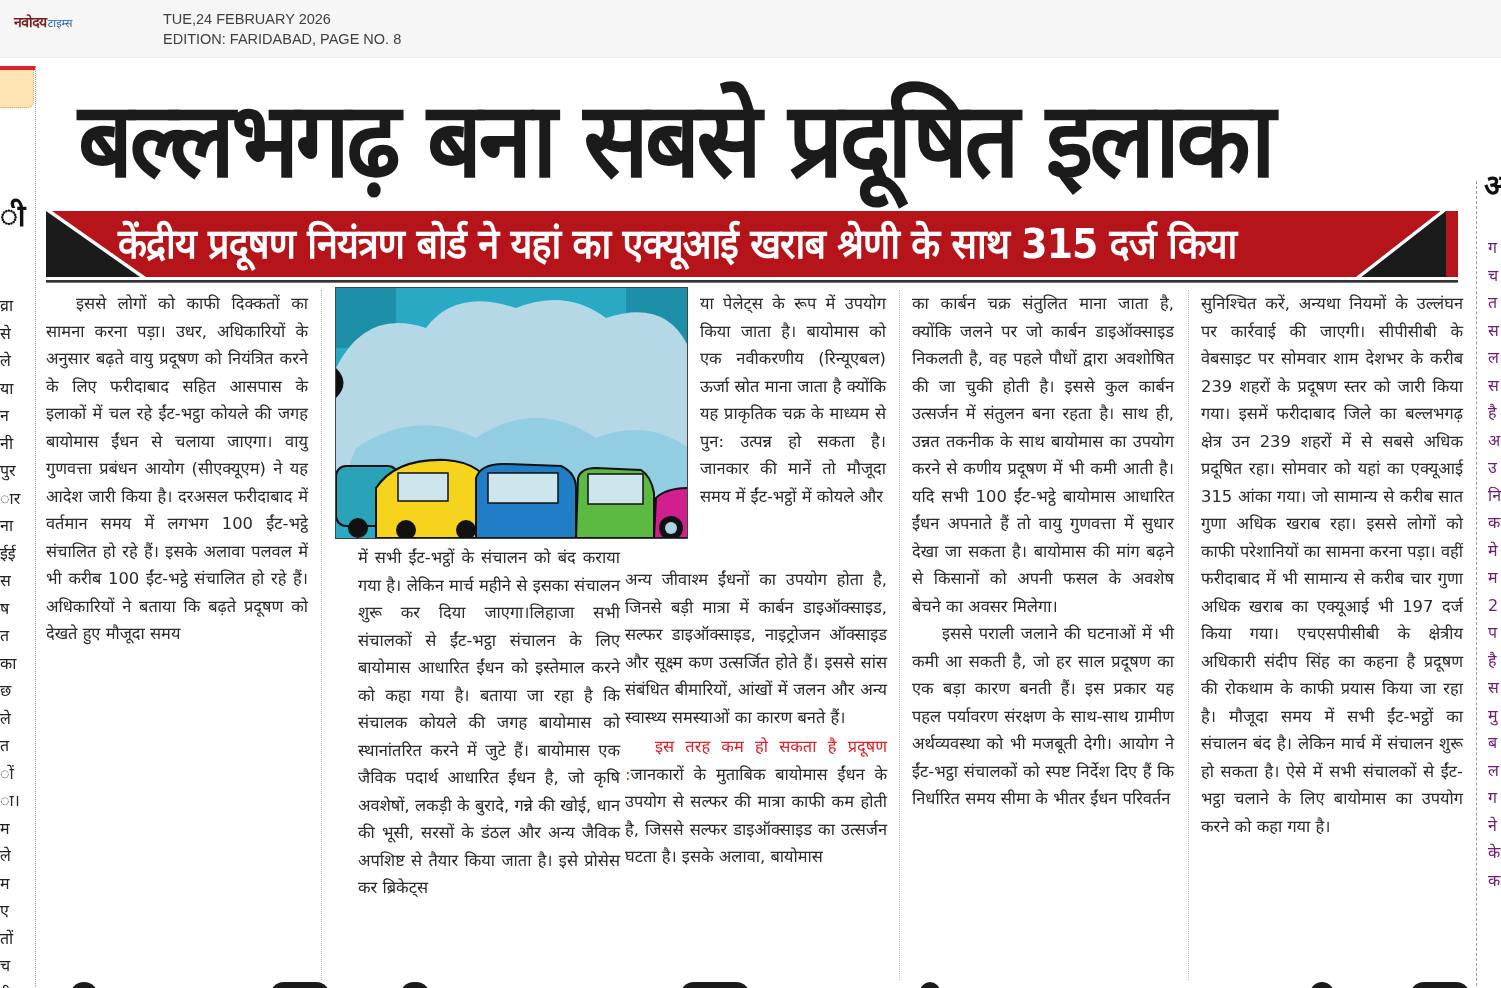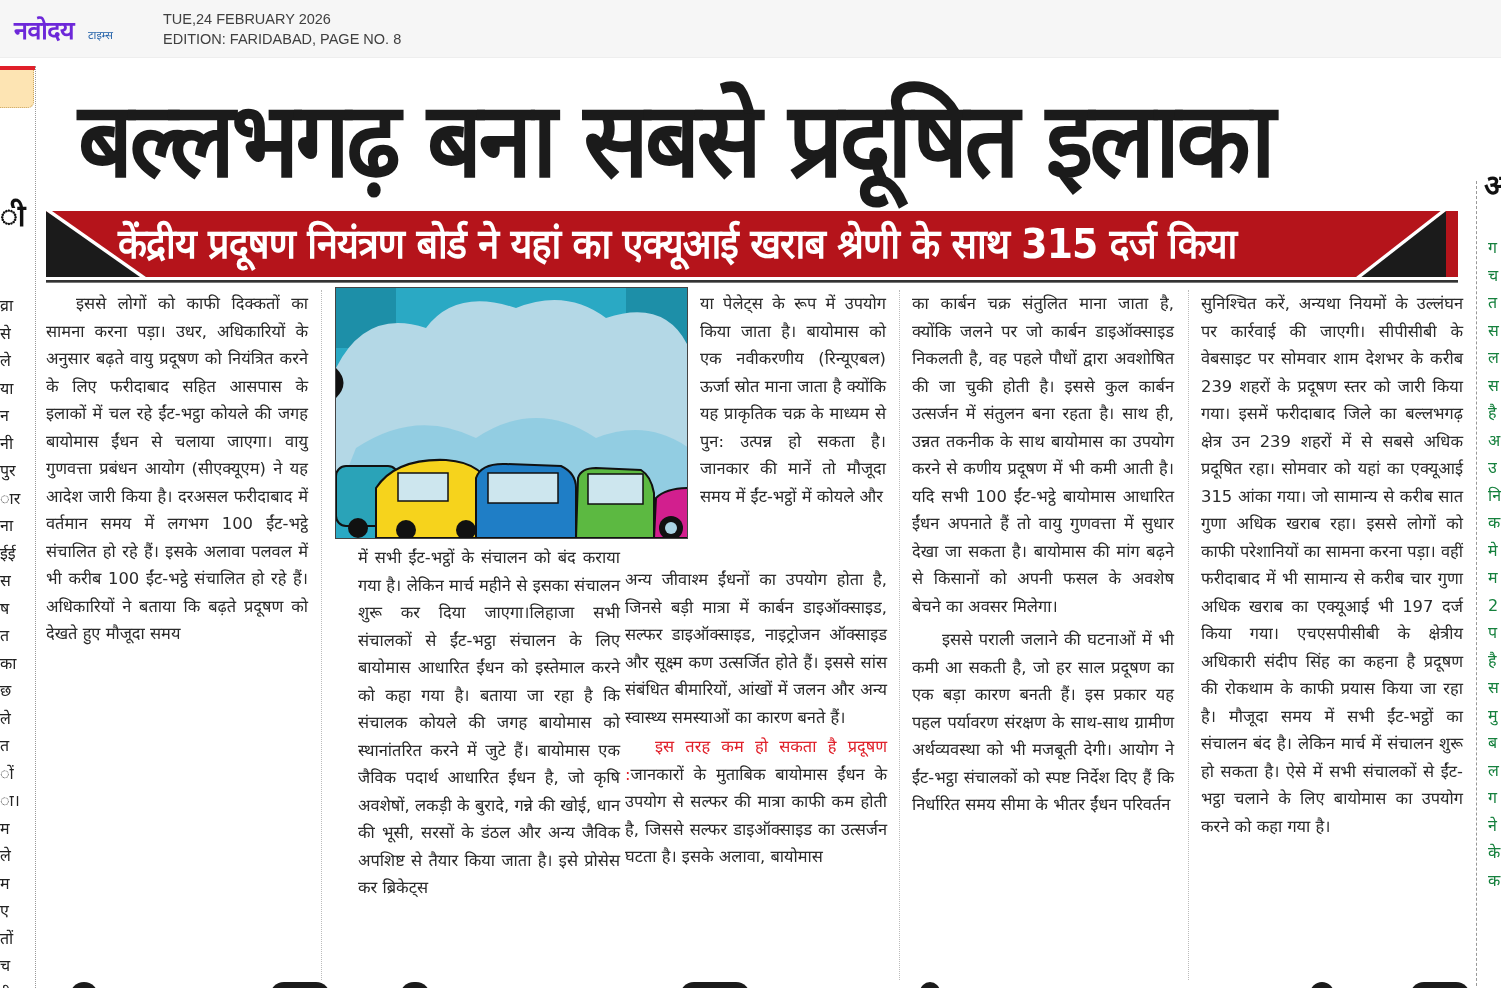--- a/index.html
+++ b/index.html
@@ -9,7 +9,7 @@
   
   .topbar { position: absolute; left: 0; top: 0; width: 1501px; height: 58px; background: #f6f6f6; border-bottom: 1px solid #eee; }
   .logo { position: absolute; left: 14px; top: 12px; display: flex; align-items: baseline; }
-  .logo-main { font-family: "DejaVu Sans", sans-serif; font-weight: bold; font-size: 25px; color: #6d28d9; letter-spacing: -0.5px; }
+  .logo-main { font-family: "DejaVu Sans", sans-serif; font-weight: bold; font-size: 14px; color: #7f1d1d; letter-spacing: -0.5px; }
   .logo-sub { font-family: "DejaVu Sans", sans-serif; font-size: 11px; color: #1f5fa8; margin-left: 14px; }
   .edition { position: absolute; left: 163px; top: 9px; font-family: "Liberation Sans", sans-serif; font-size: 14.5px; line-height: 20px; color: #404040; }
 

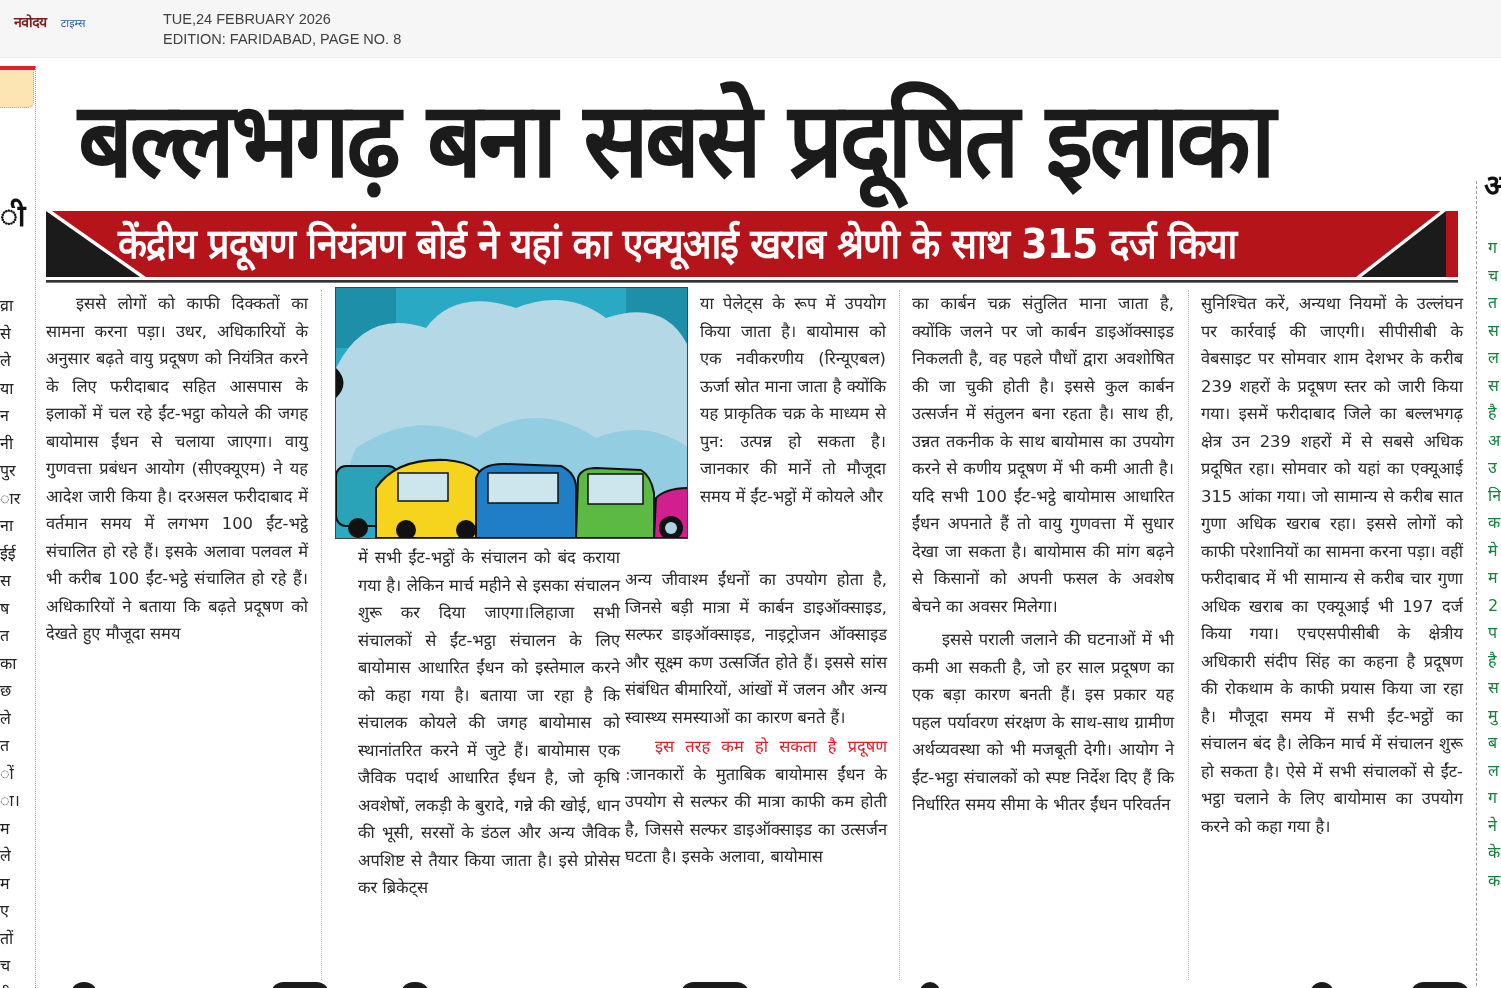--- a/index.html
+++ b/index.html
@@ -10,7 +10,7 @@
   .topbar { position: absolute; left: 0; top: 0; width: 1501px; height: 58px; background: #f6f6f6; border-bottom: 1px solid #eee; }
   .logo { position: absolute; left: 14px; top: 12px; display: flex; align-items: baseline; }
   .logo-main { font-family: "DejaVu Sans", sans-serif; font-weight: bold; font-size: 14px; color: #7f1d1d; letter-spacing: -0.5px; }
-  .logo-sub { font-family: "DejaVu Sans", sans-serif; font-size: 11px; color: #1f5fa8; margin-left: 14px; }
+  .logo-sub { font-family: "DejaVu Sans", sans-serif; font-size: 11px; color: #1f5fa8; margin-left: 1px; }
   .edition { position: absolute; left: 163px; top: 9px; font-family: "Liberation Sans", sans-serif; font-size: 14.5px; line-height: 20px; color: #404040; }
 
   

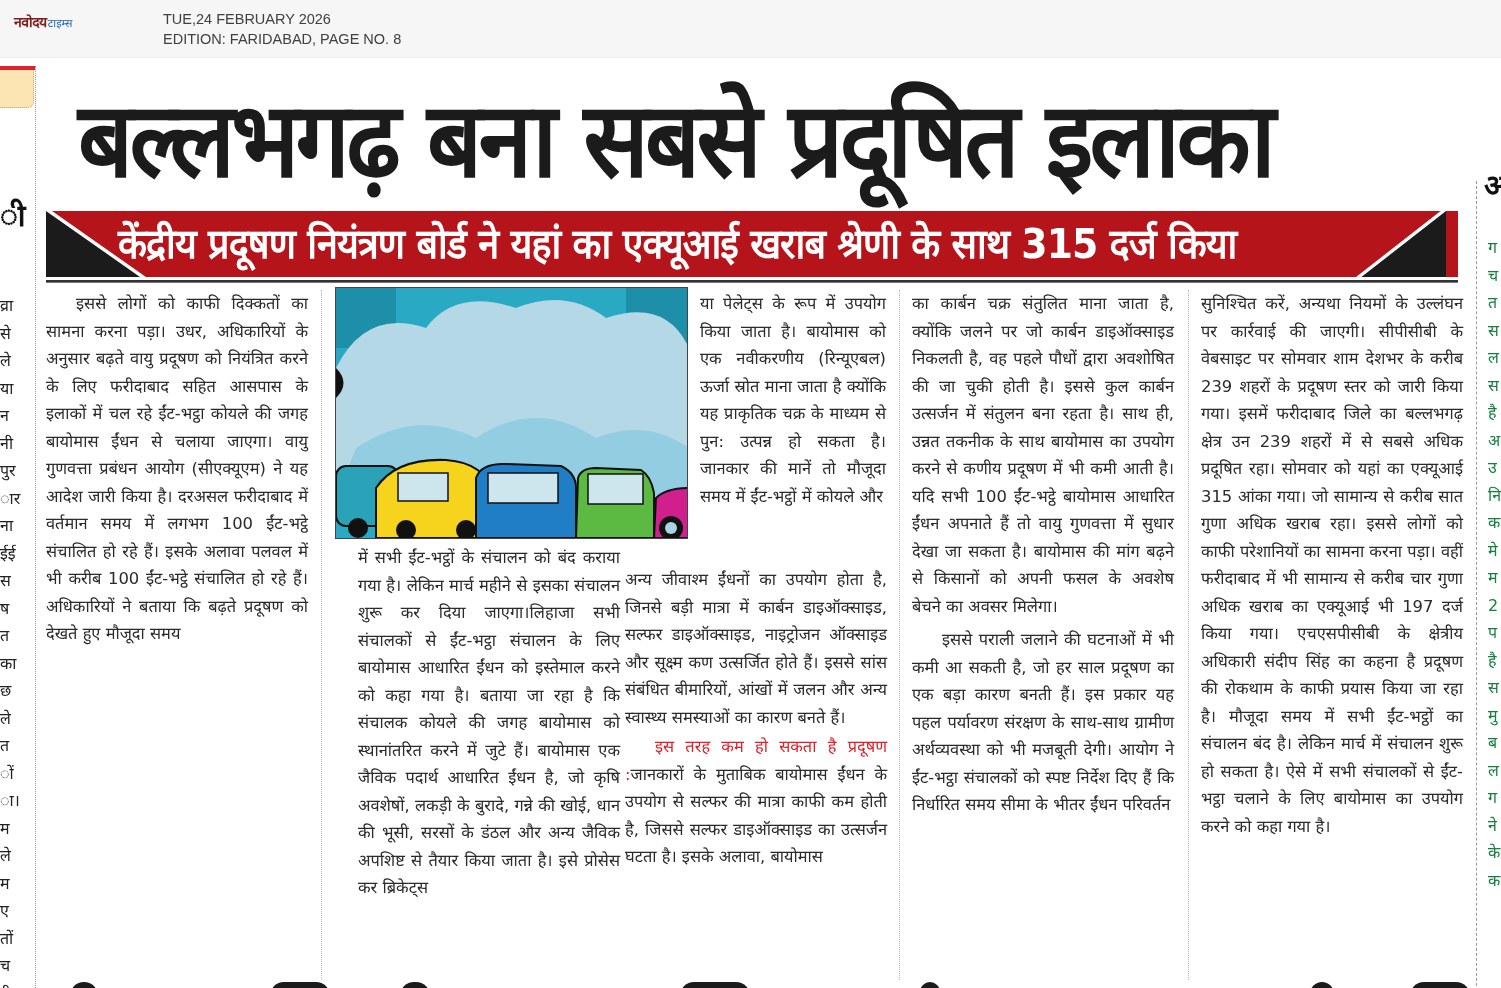--- a/index.html
+++ b/index.html
@@ -27,7 +27,7 @@
   .right-strip { position: absolute; left: 1474px; top: 8px; width: 27px; height: 922px; overflow: hidden; }
   .right-strip .rule { position: absolute; left: 2px; top: 115px; width: 2px; height: 820px; border-left: 1px dashed #999; }
   .right-strip .big { position: absolute; left: 10px; top: 98px; font-size: 30px; font-weight: bold; color: #111; }
-  .right-strip .frag { position: absolute; left: 14px; top: 168px; width: 14px; font-size: 16px; line-height: 27.5px; color: #15803d; }
+  .right-strip .frag { position: absolute; left: 14px; top: 168px; width: 14px; font-size: 16px; line-height: 27.5px; color: #701a75; }
 
   
   .headline { position: absolute; left: 78px; top: 12px; width: 1380px; height: 140px; font-family: "DejaVu Sans", sans-serif; font-weight: bold; font-size: 104px; line-height: 140px; color: #1b1b1b; letter-spacing: -4px; white-space: nowrap; transform: scaleX(0.93); transform-origin: left center; }

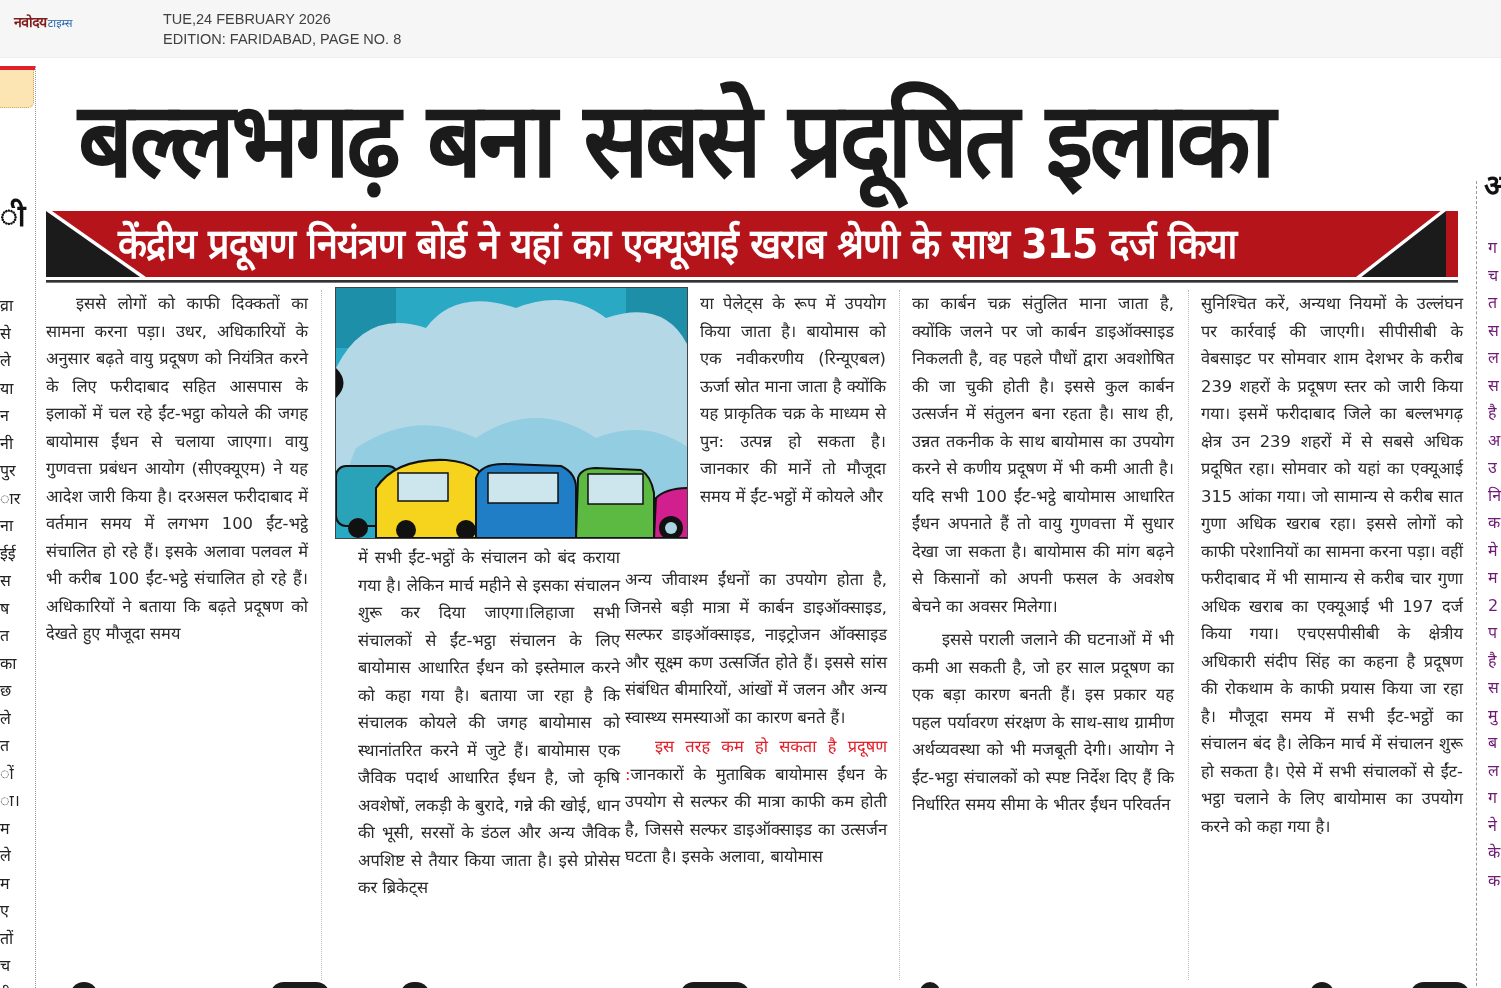--- a/index.html
+++ b/index.html
@@ -153,7 +153,7 @@
 
   <div class="col col4">
     <p class="last">का कार्बन चक्र संतुलित माना जाता है, क्योंकि जलने पर जो कार्बन डाइऑक्साइड निकलती है, वह पहले पौधों द्वारा अवशोषित की जा चुकी होती है। इससे कुल कार्बन उत्सर्जन में संतुलन बना रहता है। साथ ही, उन्नत तकनीक के साथ बायोमास का उपयोग करने से कणीय प्रदूषण में भी कमी आती है। यदि सभी 100 ईंट-भट्ठे बायोमास आधारित ईंधन अपनाते हैं तो वायु गुणवत्ता में सुधार देखा जा सकता है। बायोमास की मांग बढ़ने से किसानों को अपनी फसल के अवशेष बेचने का अवसर मिलेगा।</p>
-    <p class="indent last" style="margin-top:6px;">इससे पराली जलाने की घटनाओं में भी कमी आ सकती है, जो हर साल प्रदूषण का एक बड़ा कारण बनती हैं। इस प्रकार यह पहल पर्यावरण संरक्षण के साथ-साथ ग्रामीण अर्थव्यवस्था को भी मजबूती देगी। आयोग ने ईंट-भट्ठा संचालकों को स्पष्ट निर्देश दिए हैं कि निर्धारित समय सीमा के भीतर ईंधन परिवर्तन</p>
+    <p class="indent last" style="margin-top:0;">इससे पराली जलाने की घटनाओं में भी कमी आ सकती है, जो हर साल प्रदूषण का एक बड़ा कारण बनती हैं। इस प्रकार यह पहल पर्यावरण संरक्षण के साथ-साथ ग्रामीण अर्थव्यवस्था को भी मजबूती देगी। आयोग ने ईंट-भट्ठा संचालकों को स्पष्ट निर्देश दिए हैं कि निर्धारित समय सीमा के भीतर ईंधन परिवर्तन</p>
   </div>
 
   <div class="col col5">

